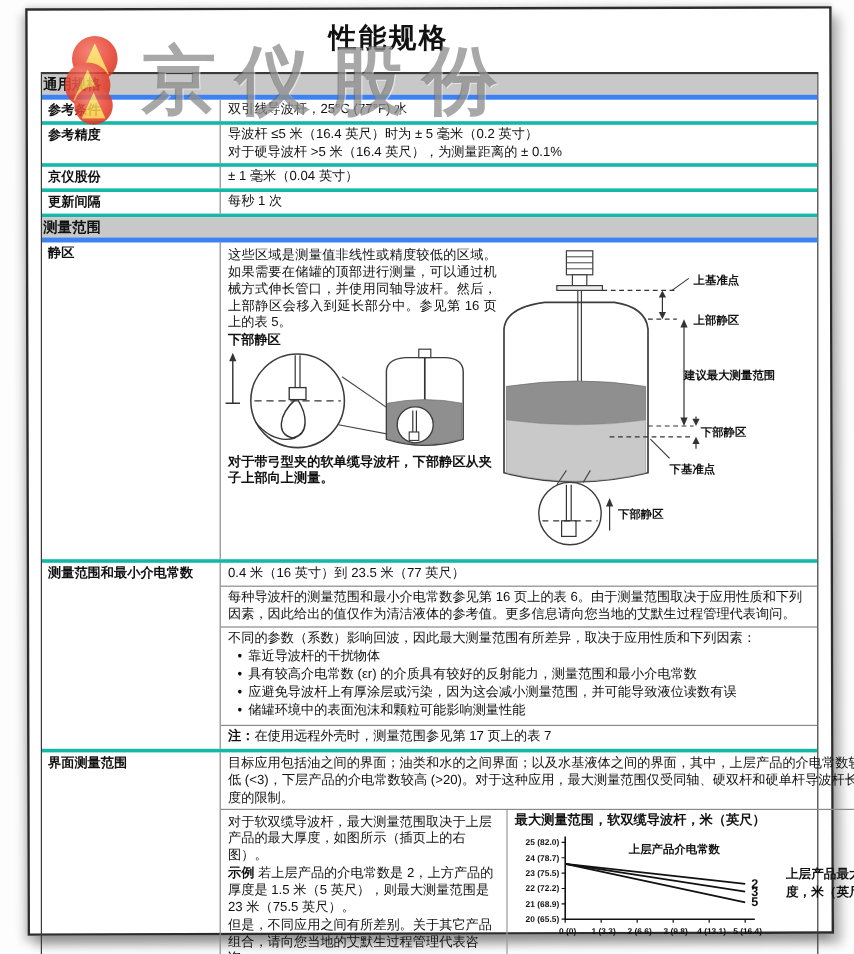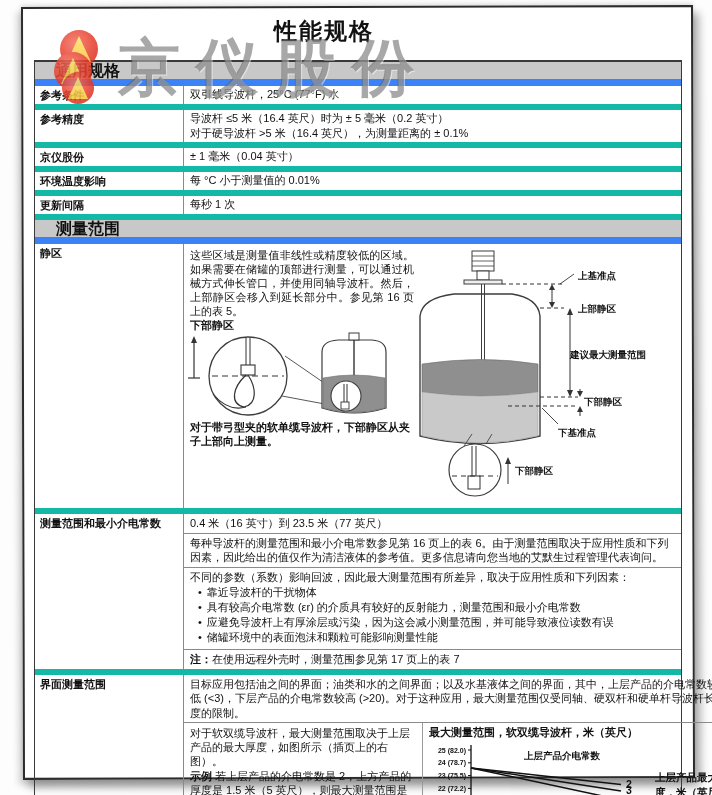--- a/index.html
+++ b/index.html
@@ -38,8 +38,8 @@
   
   .spec-table{position:absolute;left:34px;top:60px;width:646px;z-index:3;
     border:1px solid #3a3a3a;border-top:2px solid #3a3a3a;background:rgba(255,255,255,0);}
-  .sec-header{background:#c8c8c8;font-weight:bold;font-size:16px;
-    padding:1px 21px;border-bottom:7px solid #3b82f6;height:15px;line-height:15px;}
+  .sec-header{background:#c8c8c8;font-weight:bold;font-size:12px;
+    padding:1px 1px;border-bottom:4px solid #3b82f6;height:15px;line-height:15px;}
   .trow{display:flex;border-bottom:6px solid #14b8a6;}
   .trow:last-child{border-bottom:none;}
   .lbl{width:140px;flex:none;font-weight:bold;font-size:11px;line-height:14px;

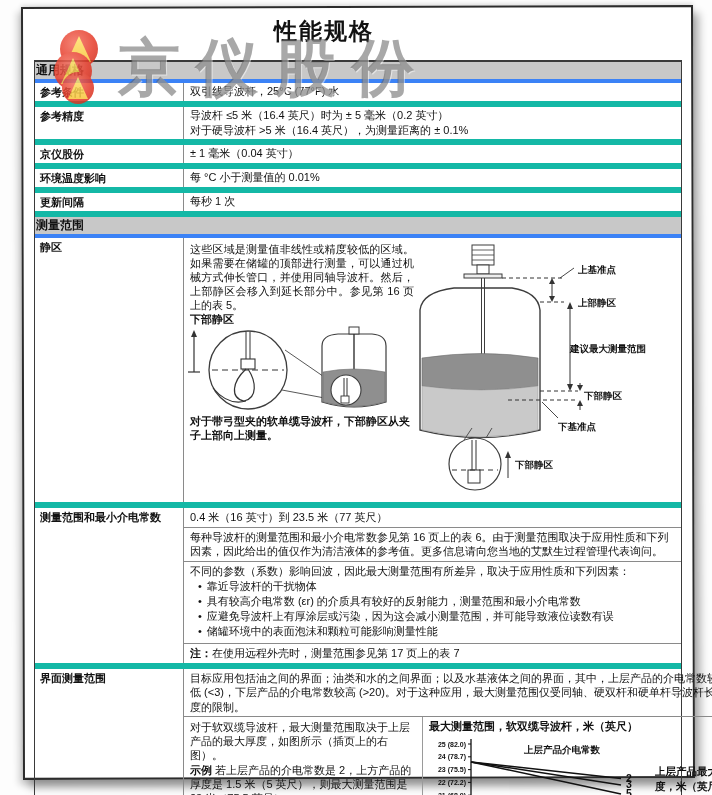--- a/index.html
+++ b/index.html
@@ -40,7 +40,7 @@
     border:1px solid #3a3a3a;border-top:2px solid #3a3a3a;background:rgba(255,255,255,0);}
   .sec-header{background:#c8c8c8;font-weight:bold;font-size:12px;
     padding:1px 1px;border-bottom:4px solid #3b82f6;height:15px;line-height:15px;}
-  .trow{display:flex;border-bottom:6px solid #14b8a6;}
+  .trow{display:flex;border-bottom:3px solid #14b8a6;}
   .trow:last-child{border-bottom:none;}
   .lbl{width:140px;flex:none;font-weight:bold;font-size:11px;line-height:14px;
     padding:2px 3px 2px 5px;border-right:1px solid #8a8a8a;}

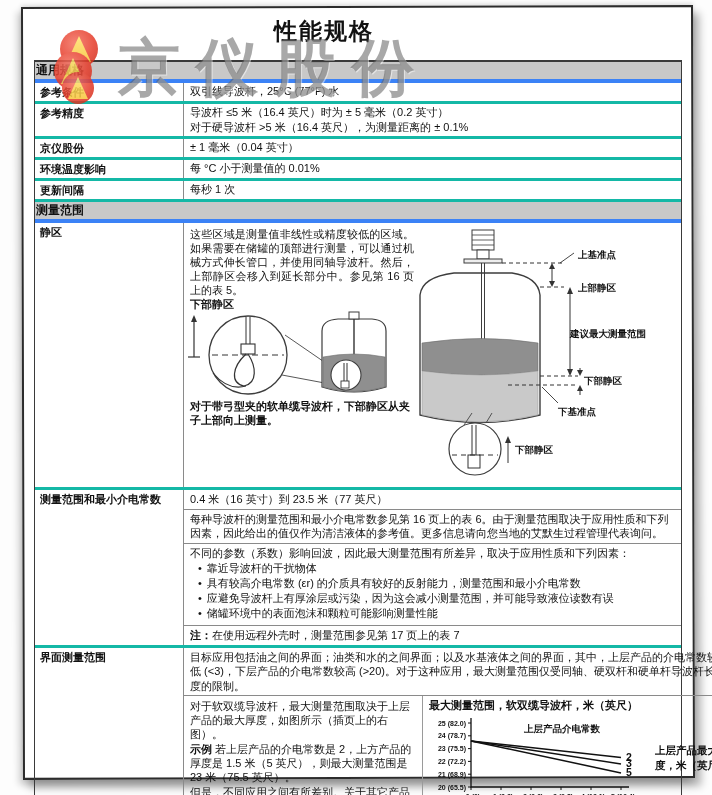--- a/index.html
+++ b/index.html
@@ -114,10 +114,6 @@
     <div class="val">± 1 毫米（0.04 英寸）</div>
   </div>
 
-  <div class="trow">
-    <div class="lbl">环境温度影响</div>
-    <div class="val">每 °C 小于测量值的 0.01%</div>
-  </div>
 
   <div class="trow">
     <div class="lbl">更新间隔</div>

